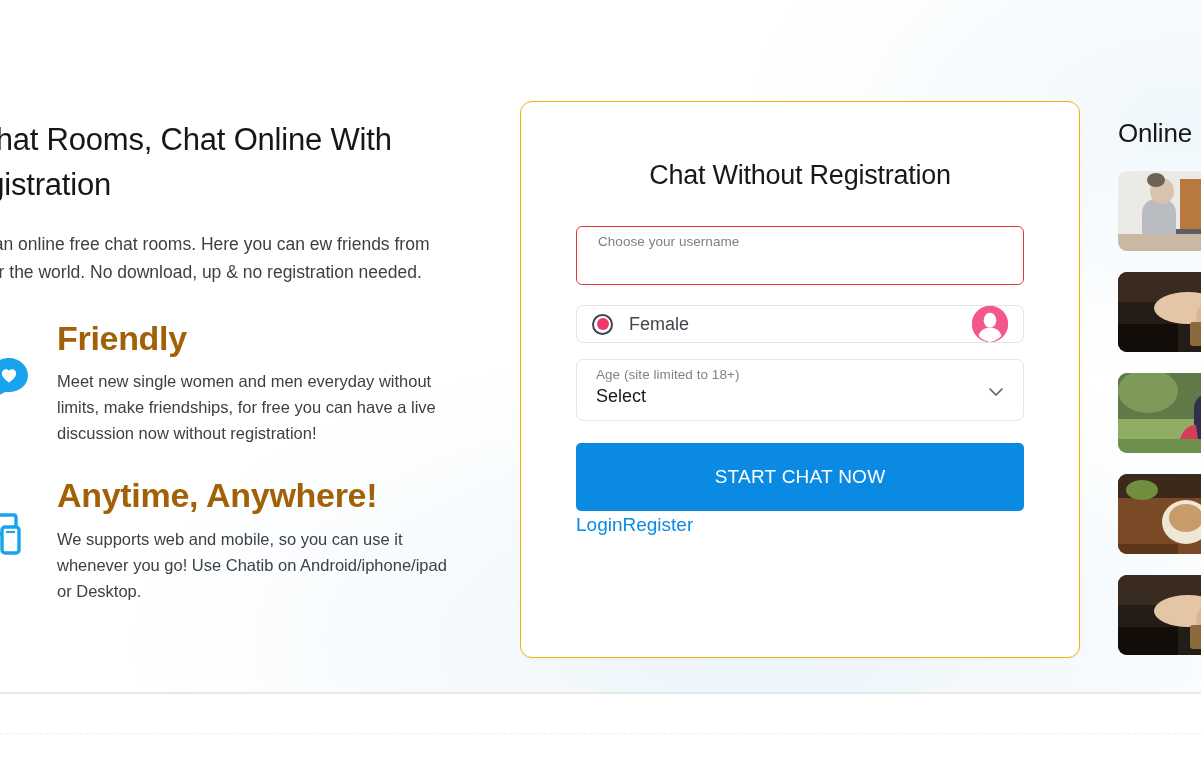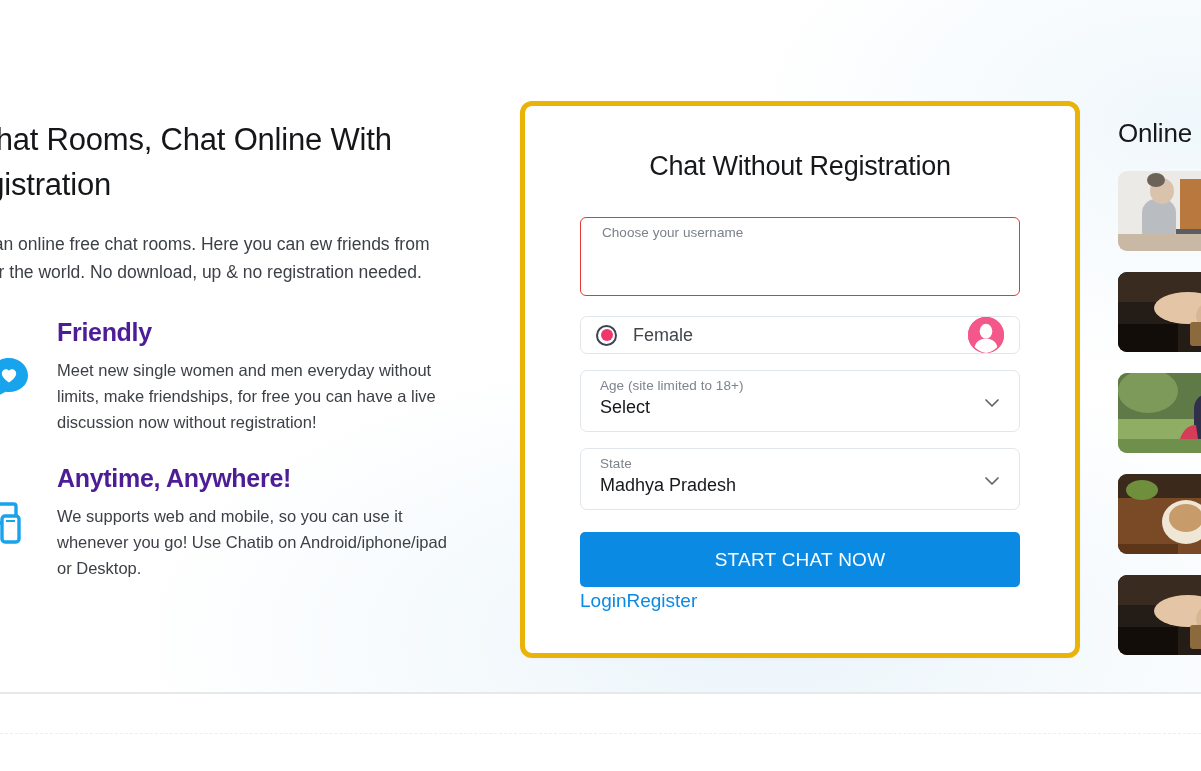--- a/index.html
+++ b/index.html
@@ -105,10 +105,10 @@
     width: 560px;
     height: 557px;
     background: #ffffff;
-    border: 5px solid #eab308;
+    border: 1px solid #eab308;
     border-radius: 12px;
     box-shadow: 0 1px 3px rgba(20,40,60,0.035);
-    padding: 3px 55px;
+    padding: 16px 55px;
   }
 
   .card-title {

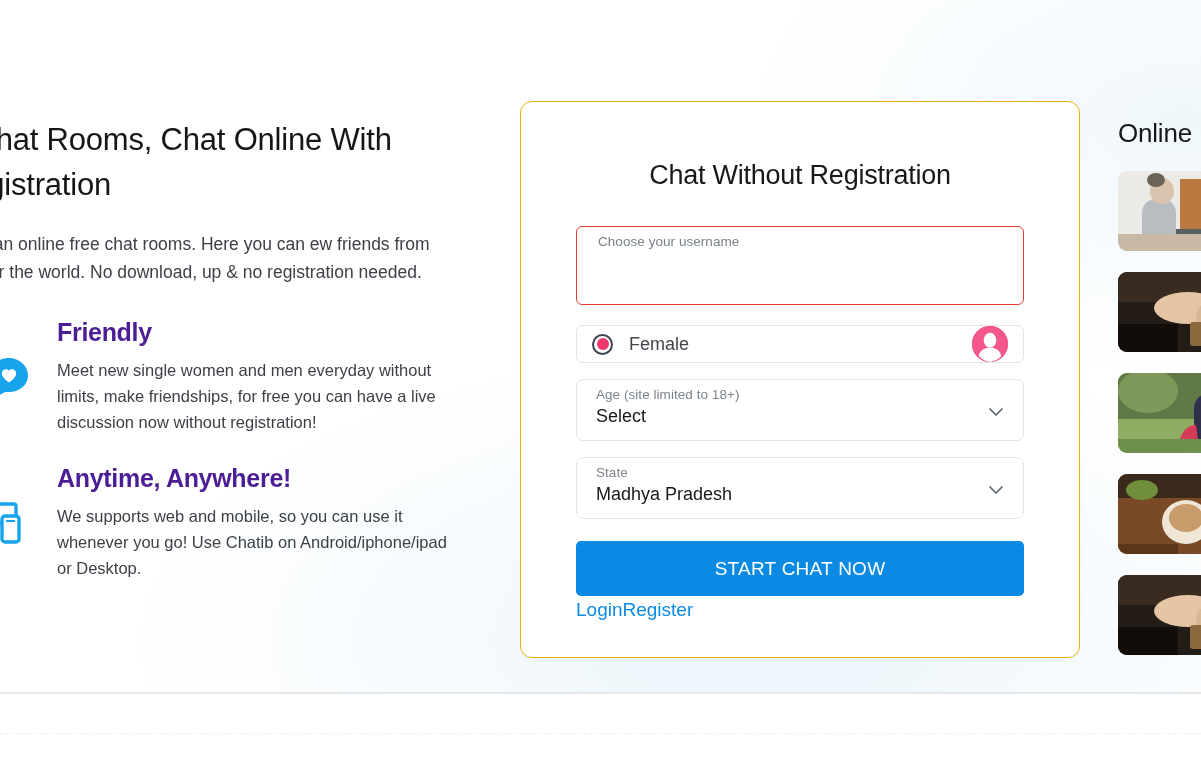--- a/index.html
+++ b/index.html
@@ -124,7 +124,7 @@
   .username-wrap {
     position: relative;
     margin-top: 35px;
-    height: 79px;
+    height: 59px;
     border: 1.4px solid #e53935;
     border-radius: 6px;
     background: #fff;

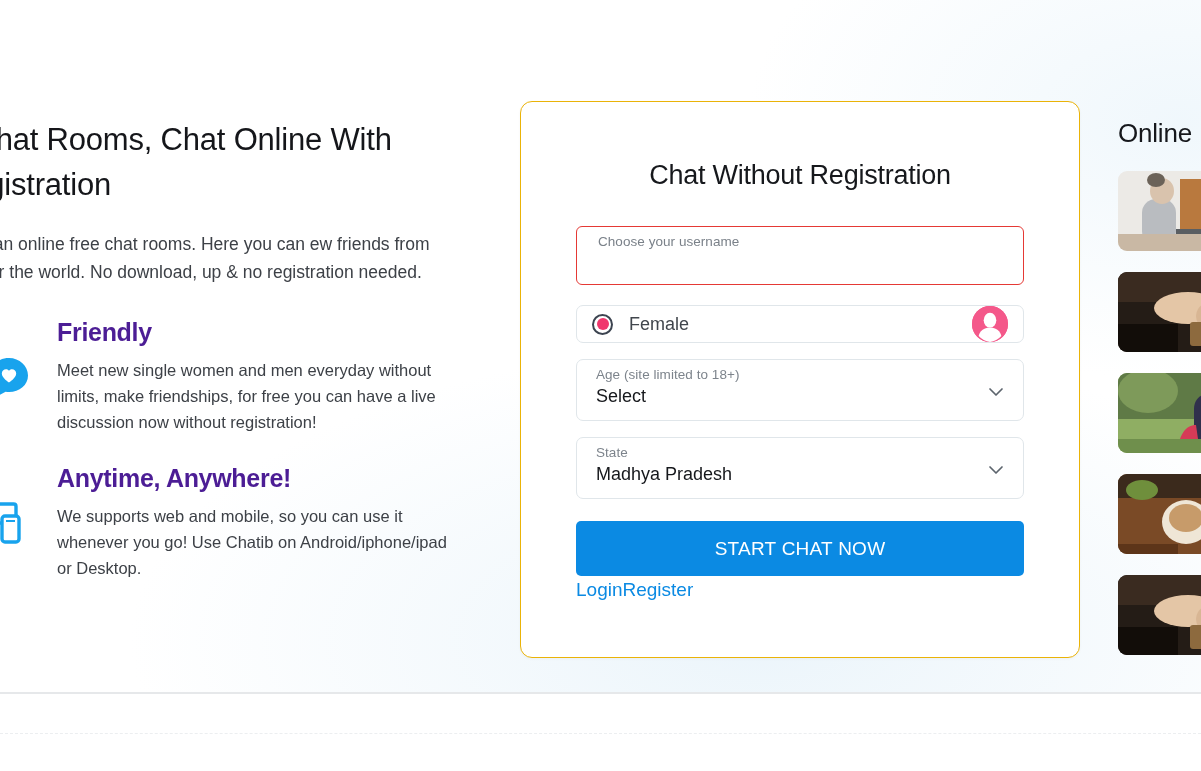--- a/index.html
+++ b/index.html
@@ -82,9 +82,9 @@
   }
 
   .feature h3 {
-    font-size: 25px;
+    font-size: 34px;
     font-weight: 700;
-    color: #4c1d95;
+    color: #a16207;
     letter-spacing: -0.3px;
     line-height: 1.25;
     margin-bottom: 9px;

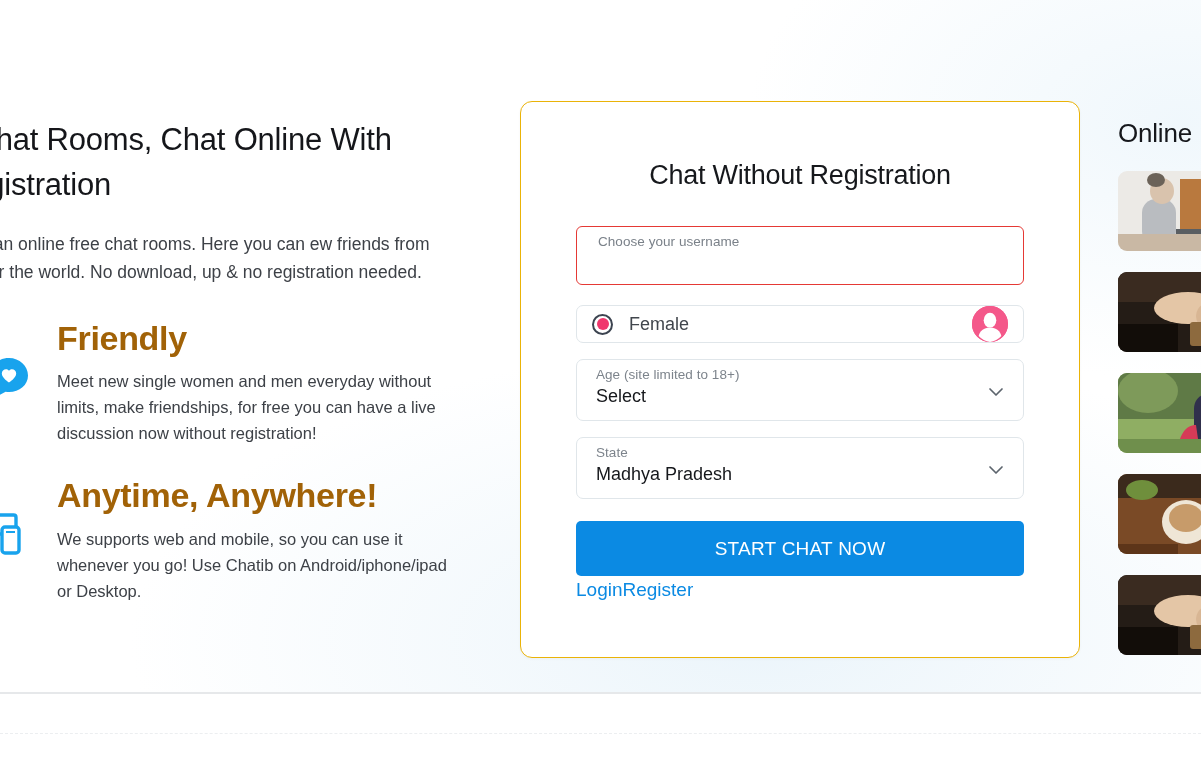--- a/index.html
+++ b/index.html
@@ -402,15 +402,6 @@
 
     </div>
 
-    <div class="field full">
-      <span class="field-label">State</span>
-      <span class="field-value">Madhya Pradesh</span>
-      <span class="chev">
-        <svg width="20" height="20" viewBox="0 0 20 20">
-          <path d="M4 7l6 6 6-6" fill="none" stroke="#5c646d" stroke-width="1.7" stroke-linecap="round" stroke-linejoin="round"></path>
-        </svg>
-      </span>
-    </div>
 
     <button class="start-btn">START CHAT NOW</button>
 

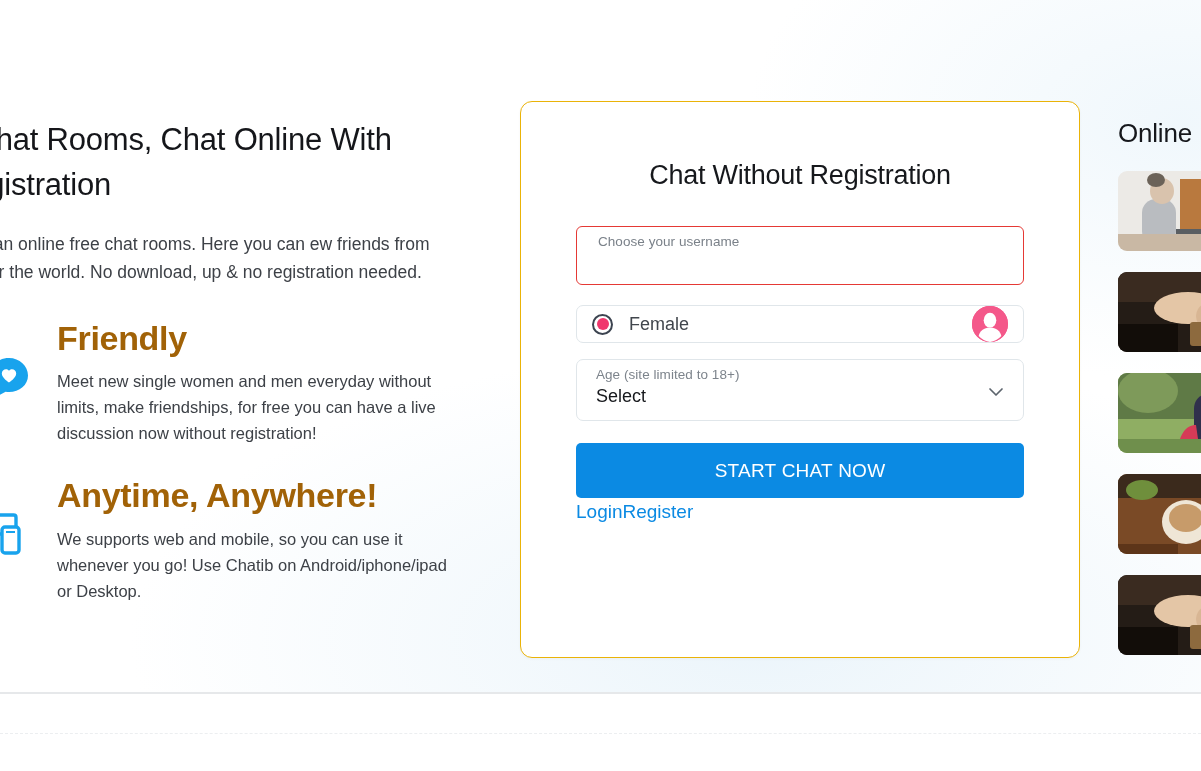--- a/index.html
+++ b/index.html
@@ -252,7 +252,7 @@
   .start-btn {
     display: block;
     width: 100%;
-    height: 55px;
+    height: 68px;
     margin-top: 22px;
     background: #0b8ae3;
     border: none;

